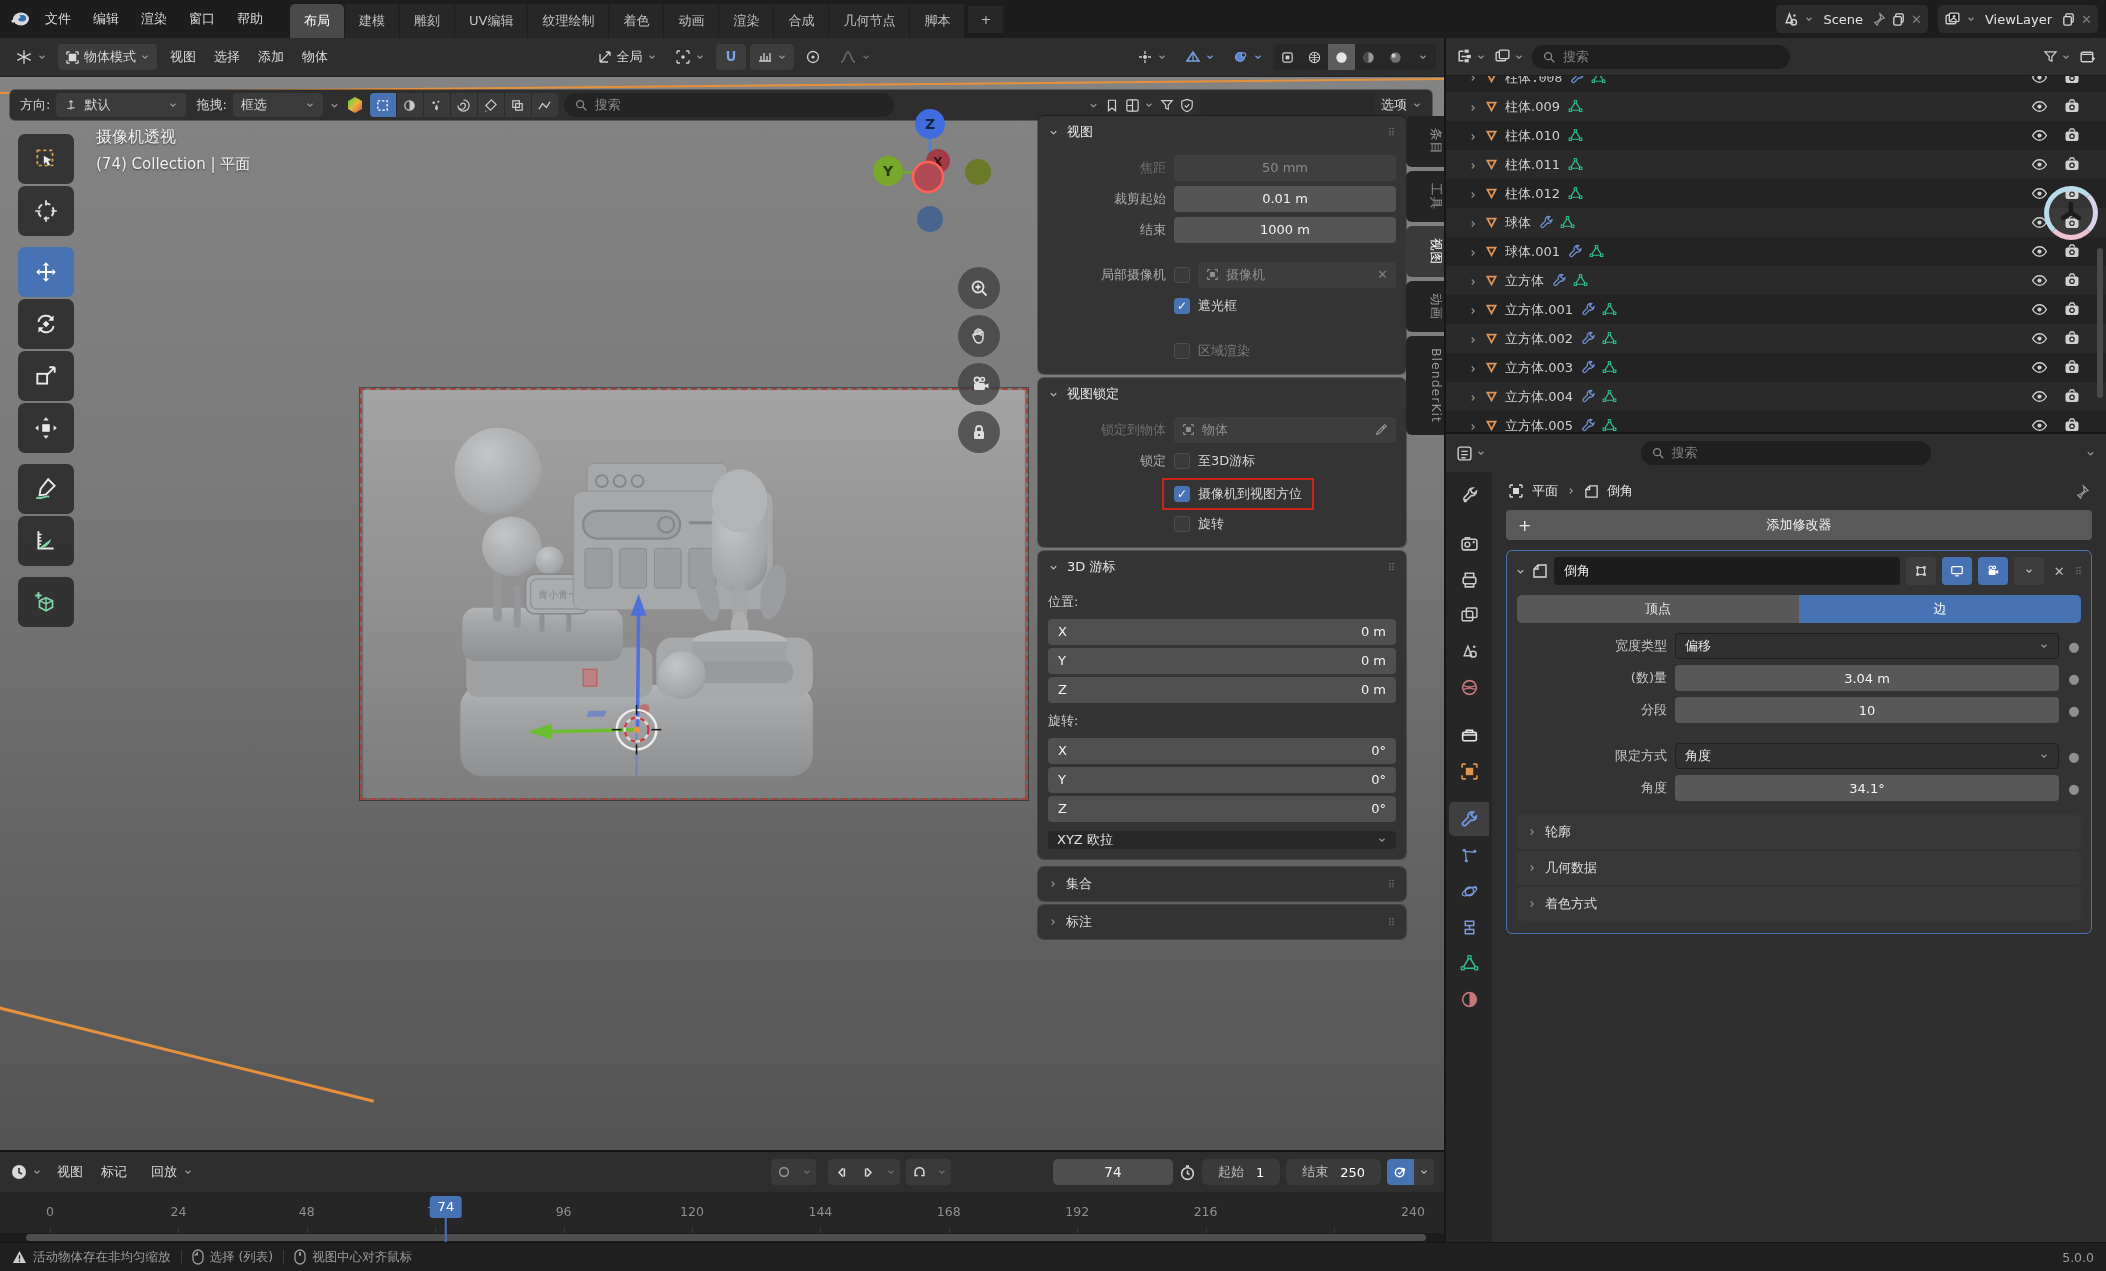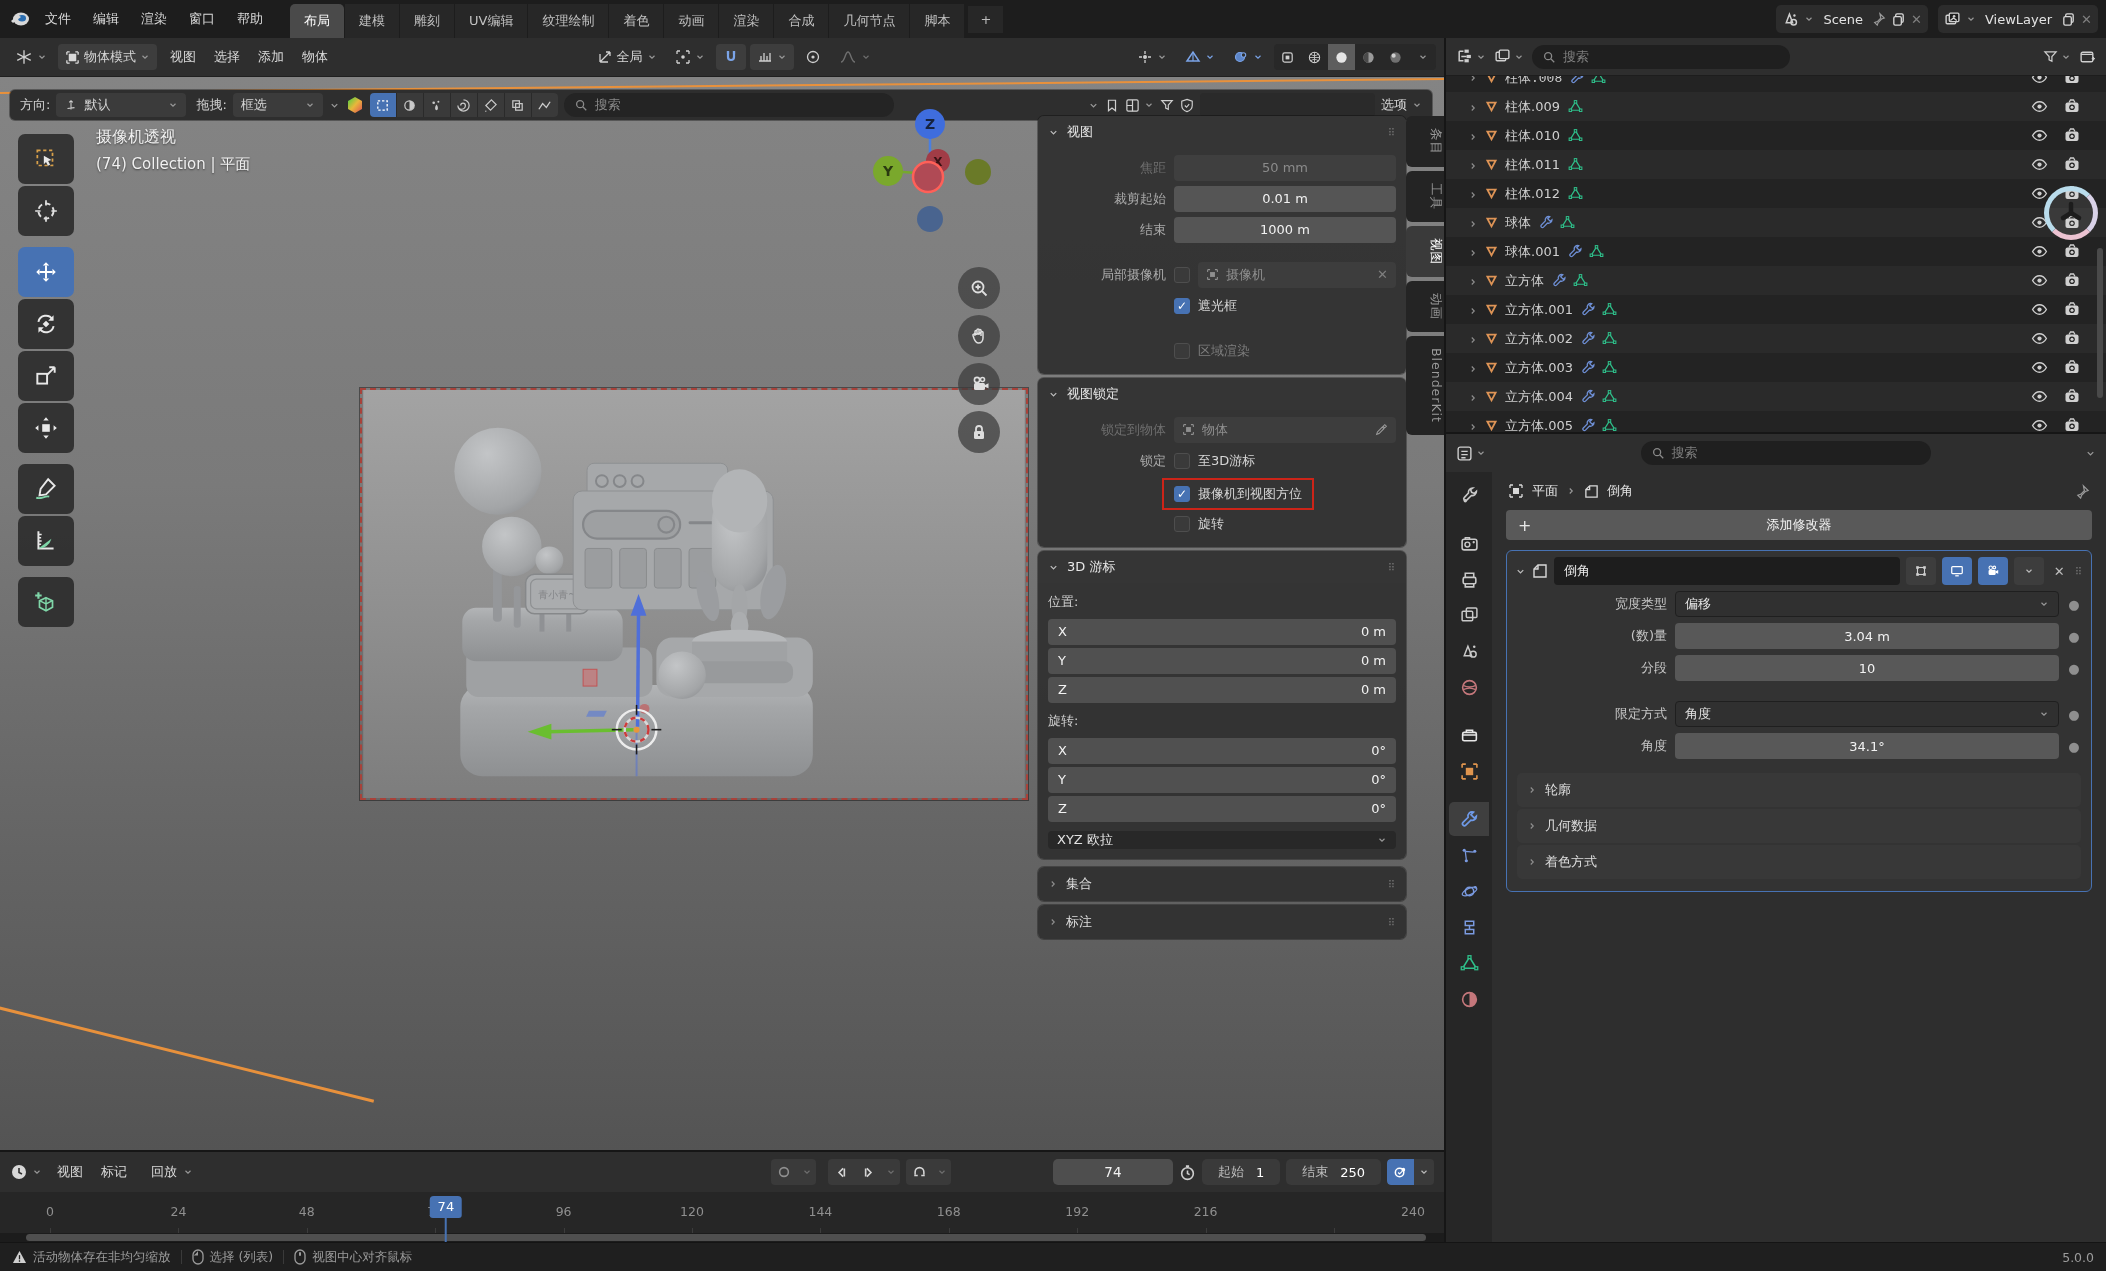--- a/index.html
+++ b/index.html
@@ -1643,6 +1643,10 @@
                 <span style="color:#bdbdbd; padding:0 4px">✕</span>
                 <span class="np-dots">⠿</span>
               </div>
+              <div class="mod-tabs" id="mod-tabs">
+                  <div class="mod-tab">顶点</div>
+                  <div class="mod-tab active">边</div>
+                </div>
               <div class="mod-rows">
                 <div class="mod-row">
                   <span class="mod-lab">宽度类型</span>

